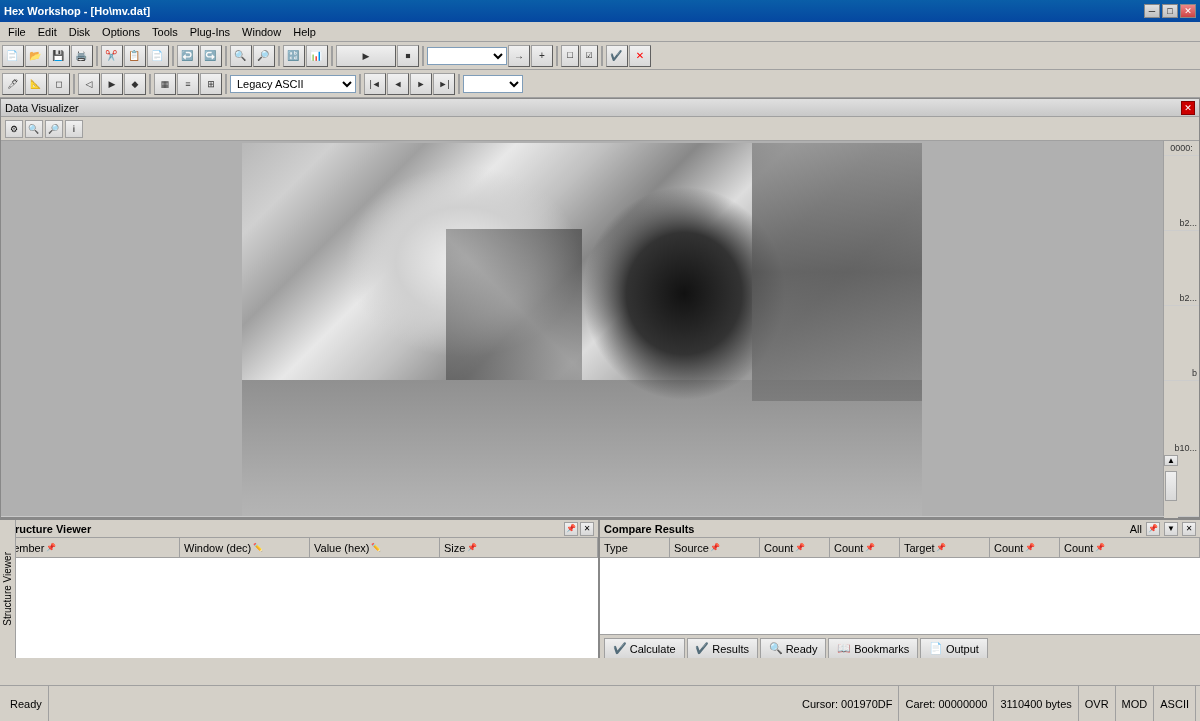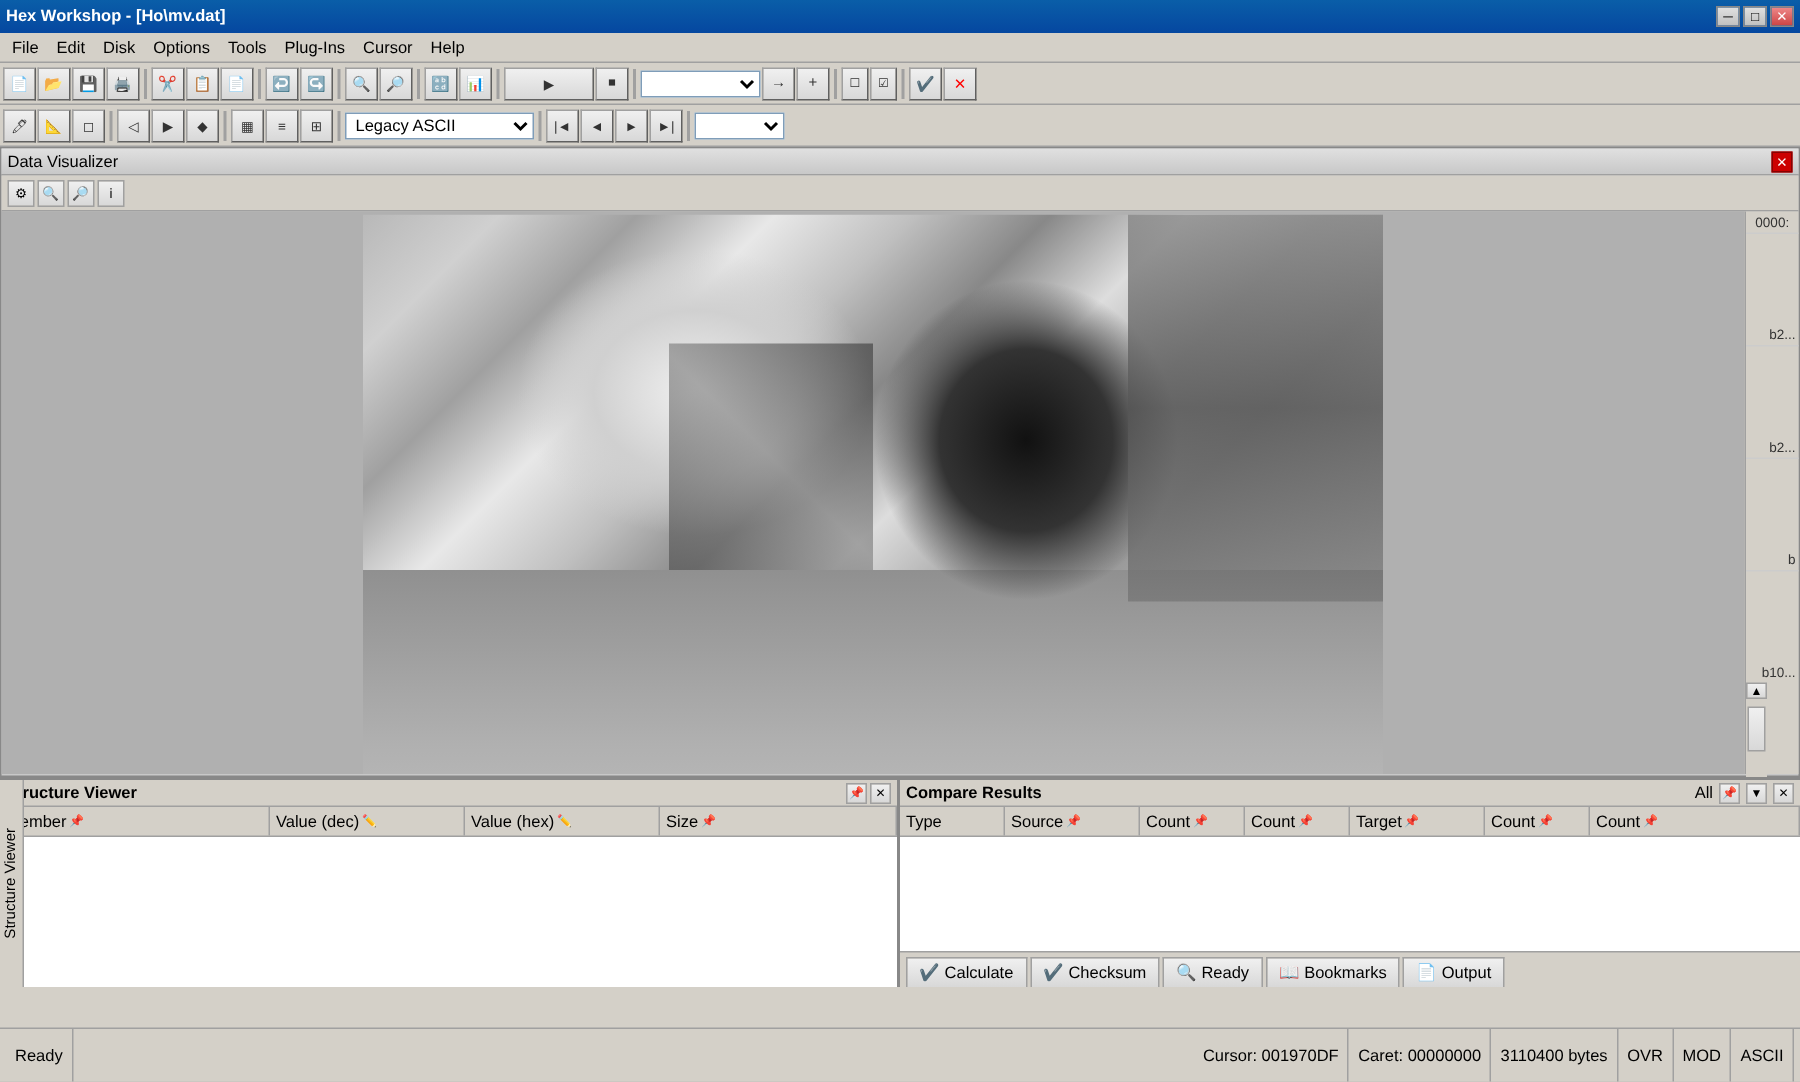--- a/index.html
+++ b/index.html
@@ -213,7 +213,7 @@
   <div class="menu-item">Options</div>
   <div class="menu-item">Tools</div>
   <div class="menu-item">Plug-Ins</div>
-  <div class="menu-item">Cursor</div>
+  <div class="menu-item">Window</div>
   <div class="menu-item">Help</div>
 </div>
 

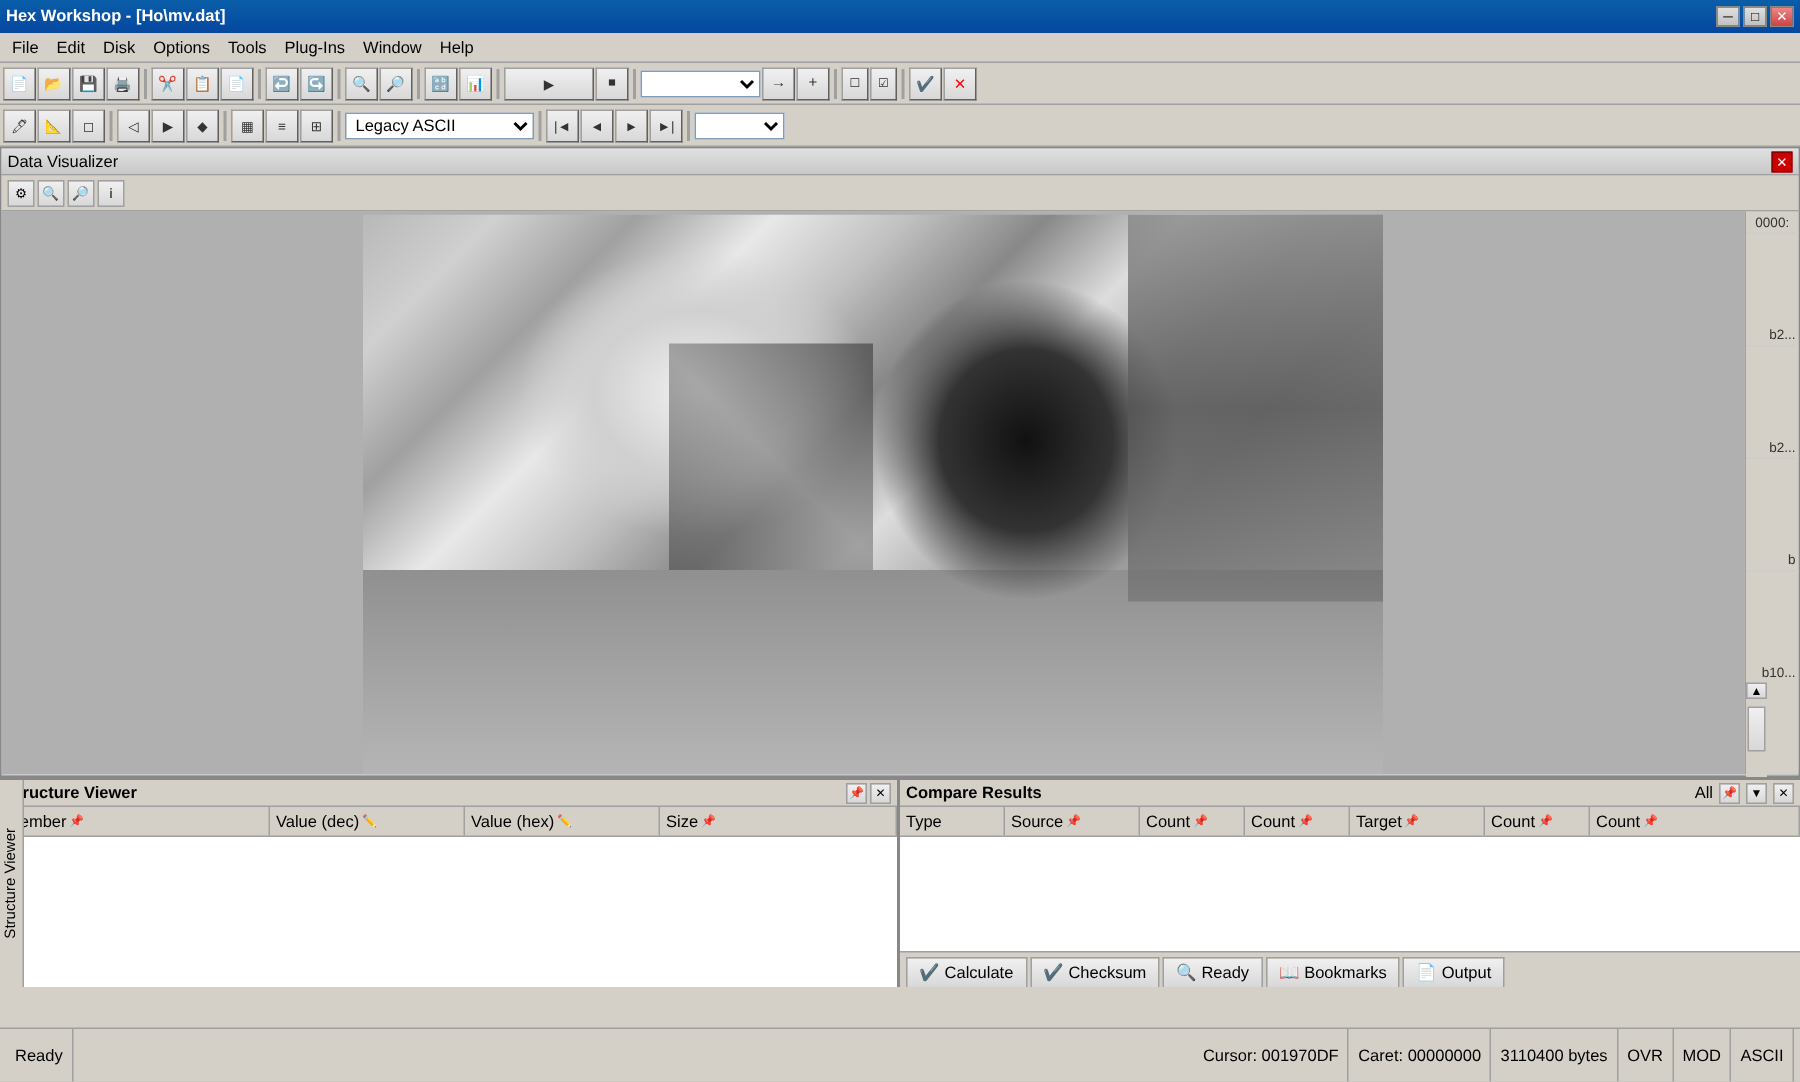--- a/index.html
+++ b/index.html
@@ -346,7 +346,7 @@
           <span class="col-sort-icon">📌</span>
         </div>
         <div class="col-header" style="width: 130px;">
-          <span>Value (dec)</span>
+          <span>Window (dec)</span>
           <span class="col-sort-icon">✏️</span>
         </div>
         <div class="col-header" style="width: 130px;">

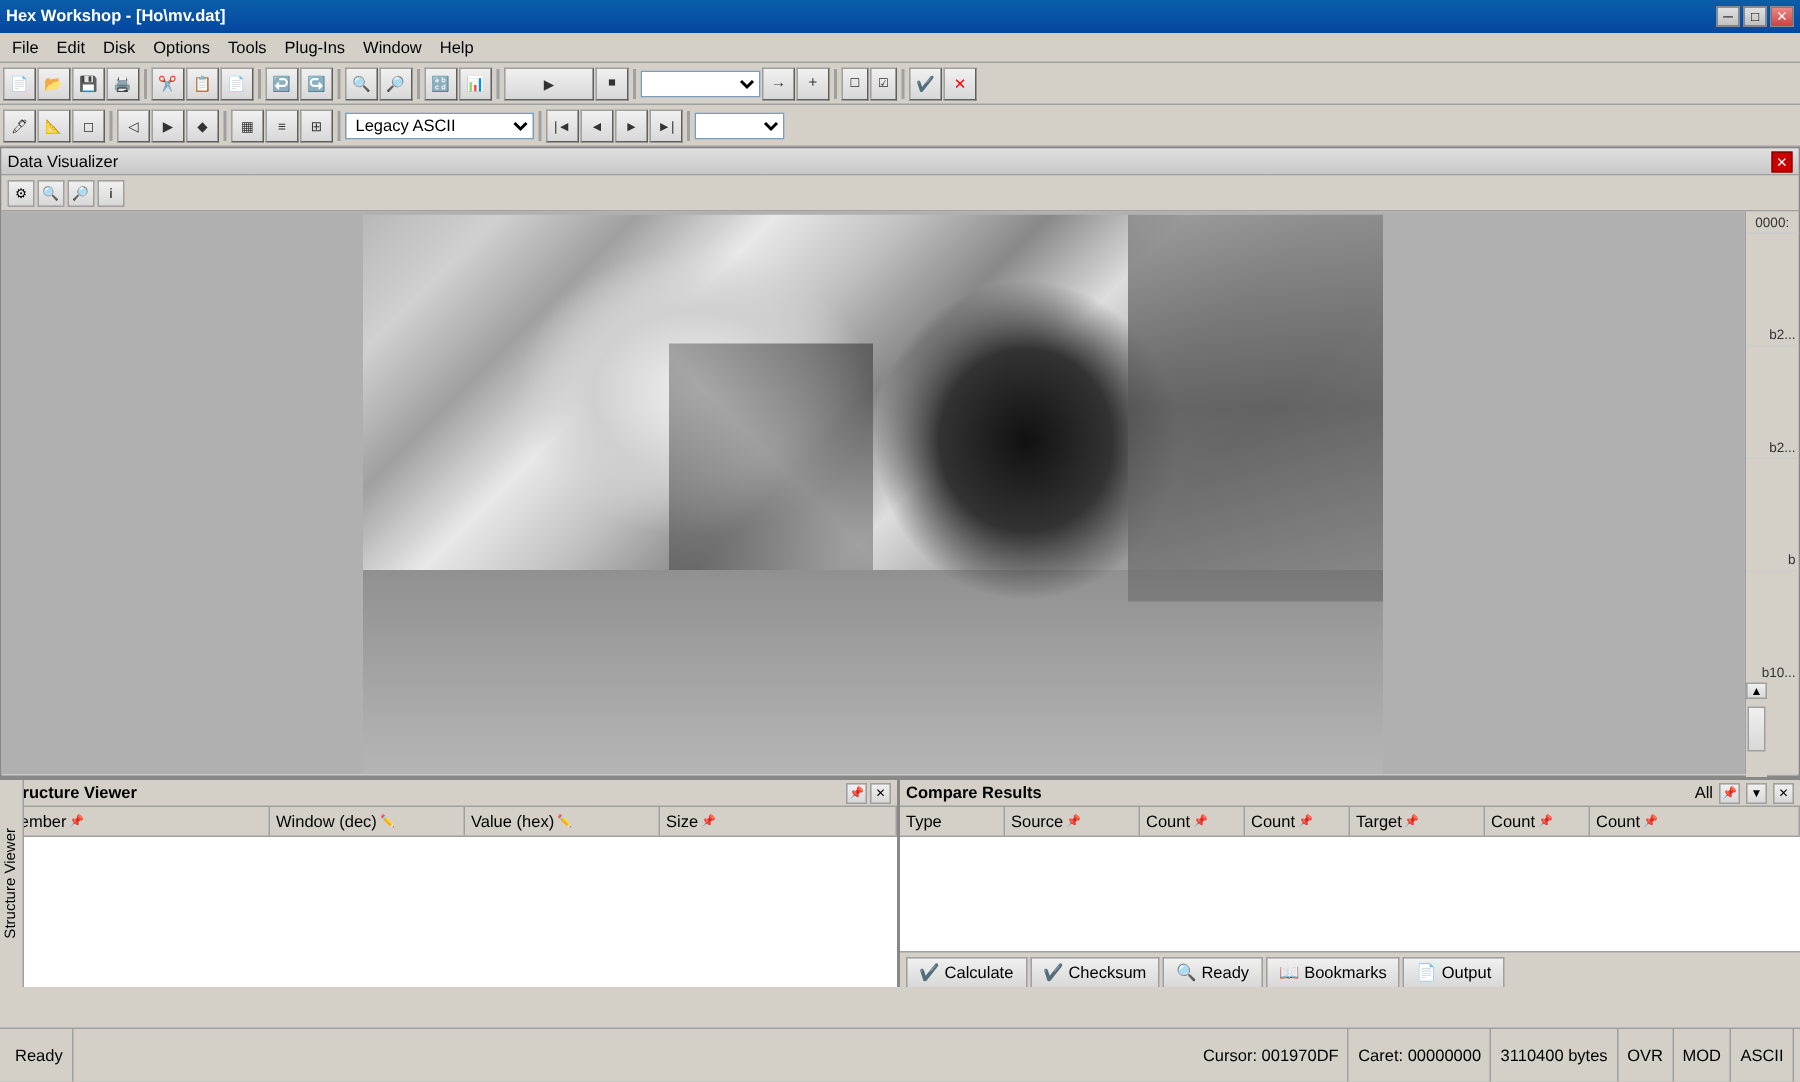--- a/index.html
+++ b/index.html
@@ -417,7 +417,7 @@
         </div>
         <div class="tab-btn">
           <span>✔️</span>
-          <span>Checksum</span>
+          <span>Results</span>
         </div>
         <div class="tab-btn">
           <span>🔍</span>

